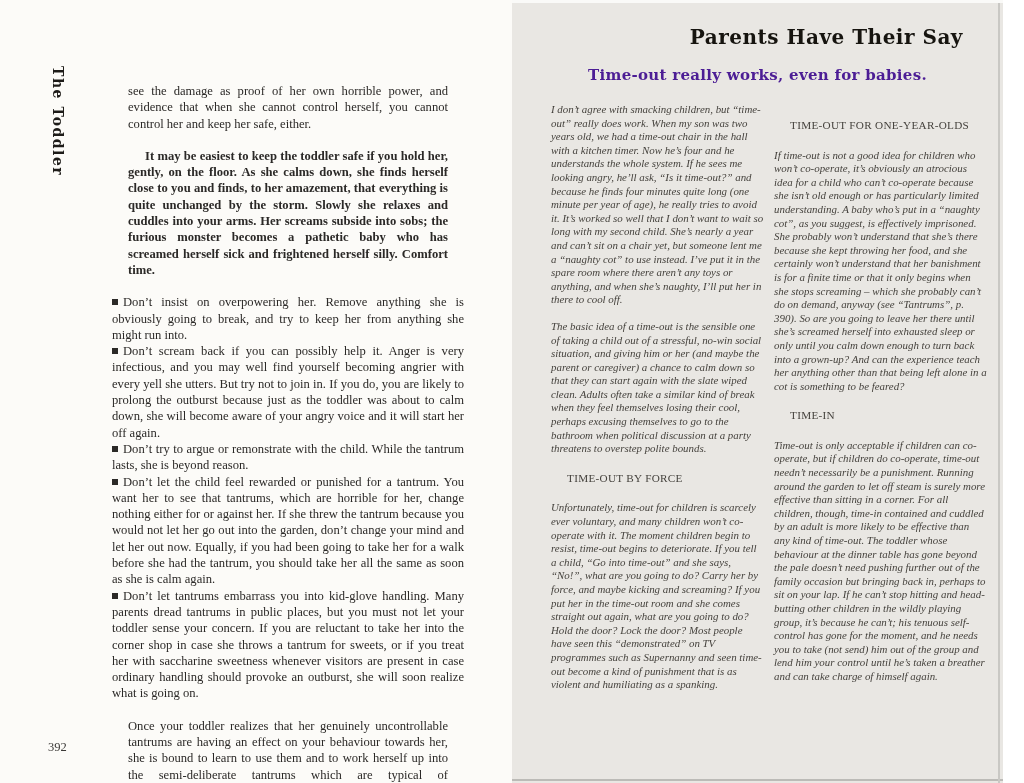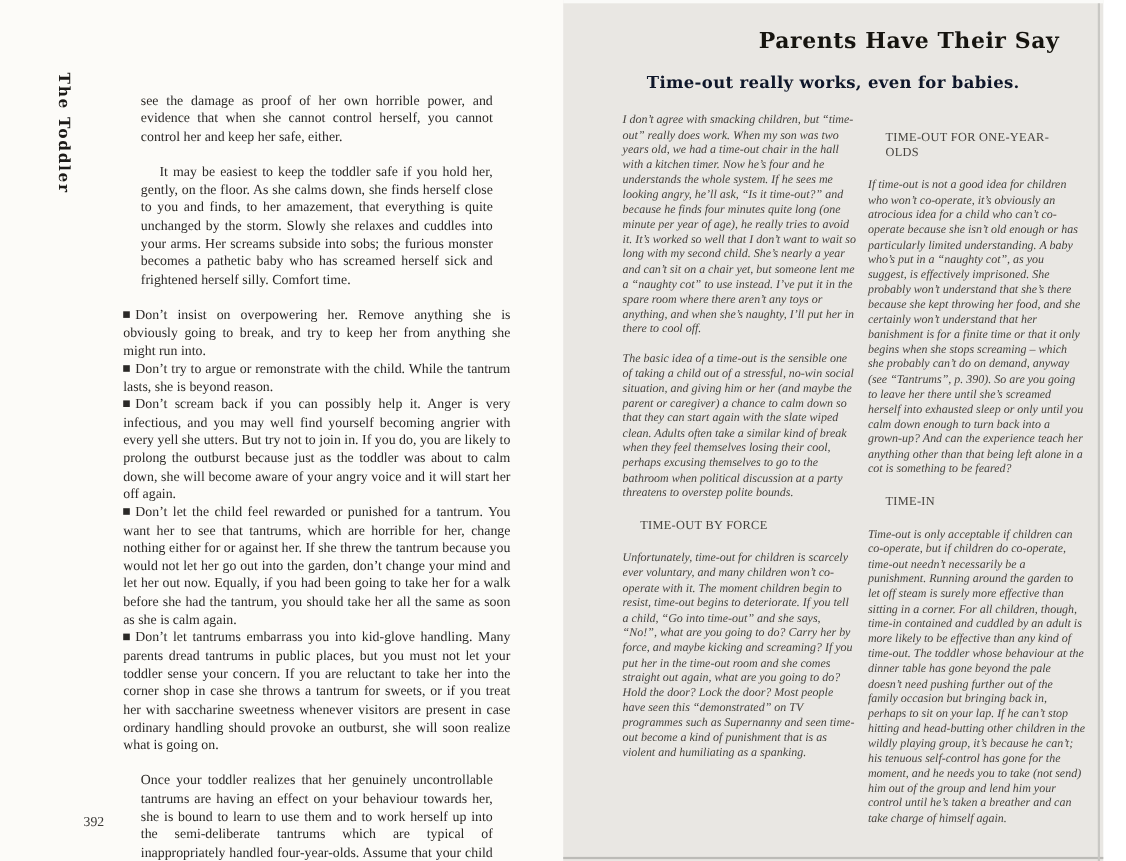--- a/index.html
+++ b/index.html
@@ -73,7 +73,7 @@
     text-align: center;
     font-family: "DejaVu Serif", serif;
     font-weight: 700; font-size: 15px; letter-spacing: 0.3px;
-    color: #0f172a;
+    color: #4c1d95;
   }
   .cols {
     position: absolute; top: 100px; left: 54px; right: 16px;

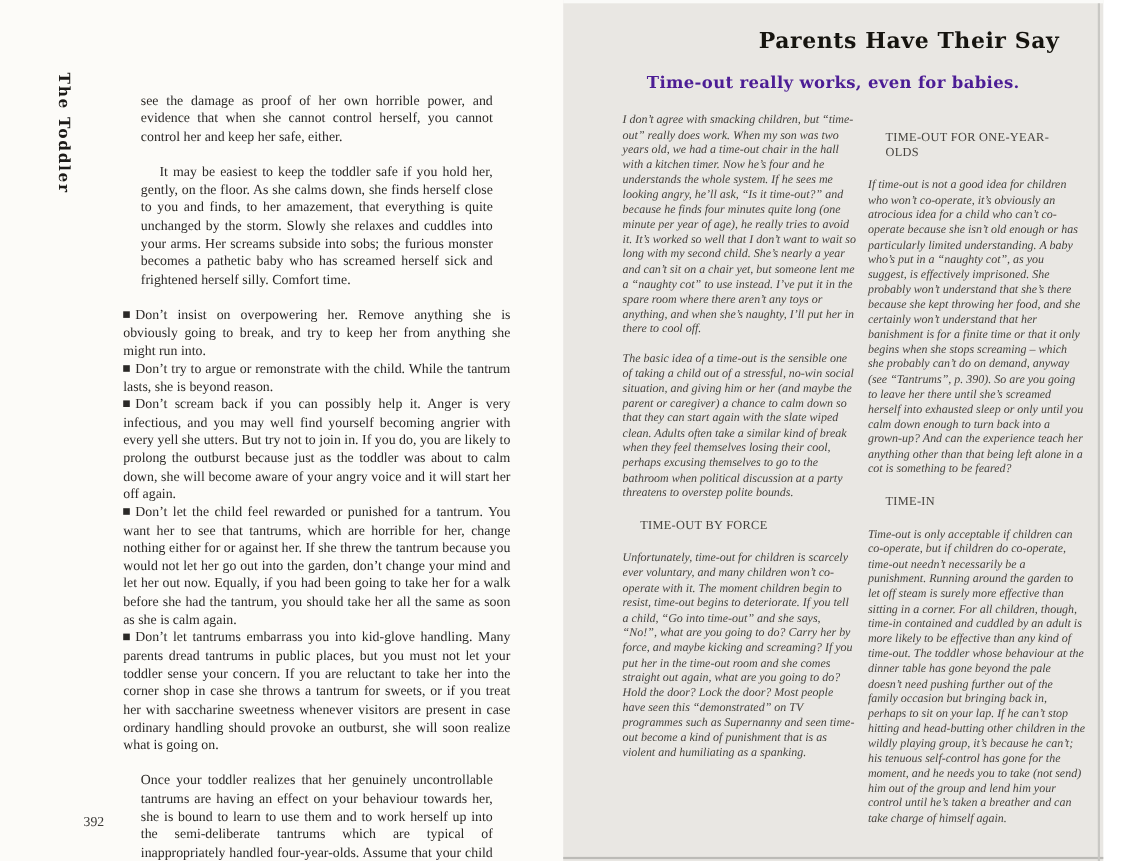--- a/index.html
+++ b/index.html
@@ -76,7 +76,7 @@
     color: #4c1d95;
   }
   .cols {
-    position: absolute; top: 100px; left: 54px; right: 16px;
+    position: absolute; top: 100px; left: 39px; right: 16px;
     display: flex;
   }
   .col {

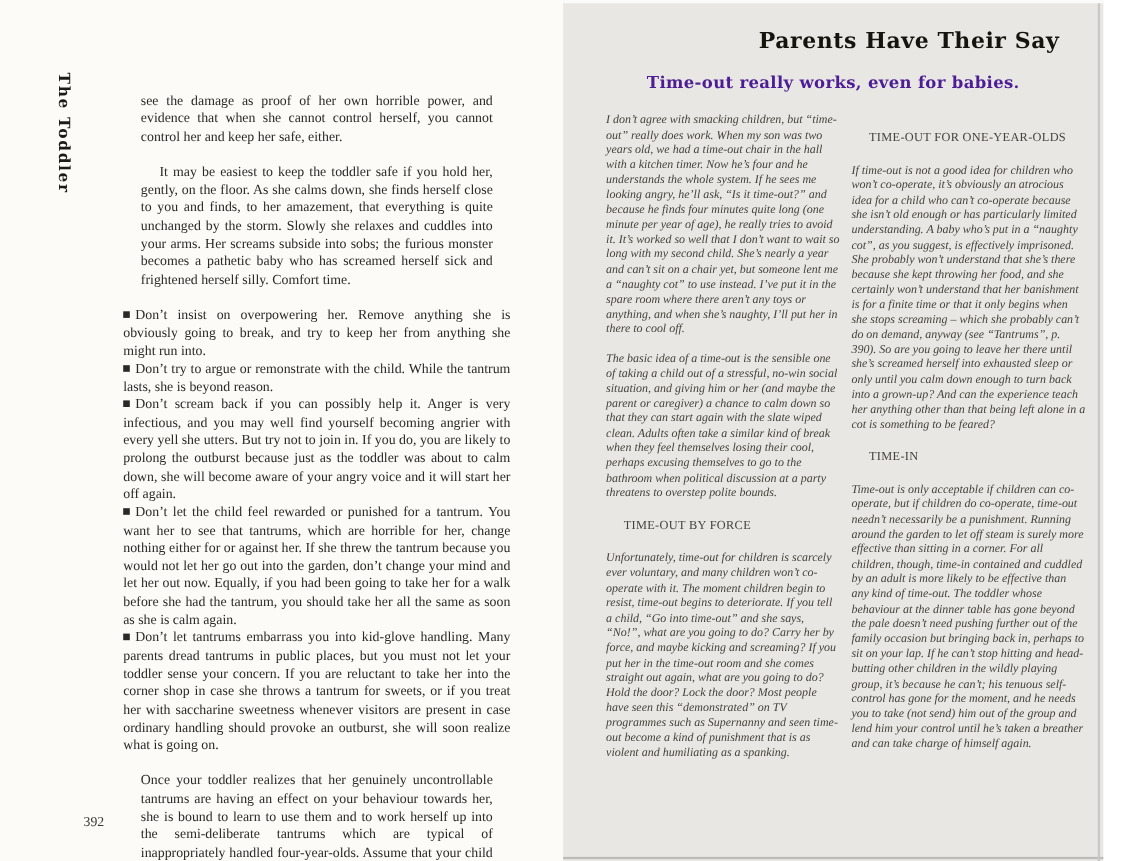--- a/index.html
+++ b/index.html
@@ -33,7 +33,7 @@
     color: #2b2927;
   }
   .para { margin: 16px; }
-  .para.indent { text-indent: 17px; }
+  .para.indent { text-indent: 17px; font-weight: bold; }
   .para.closing { margin-top: 16px; }
   .bullet { margin: 0; }
   .bullet .sq {

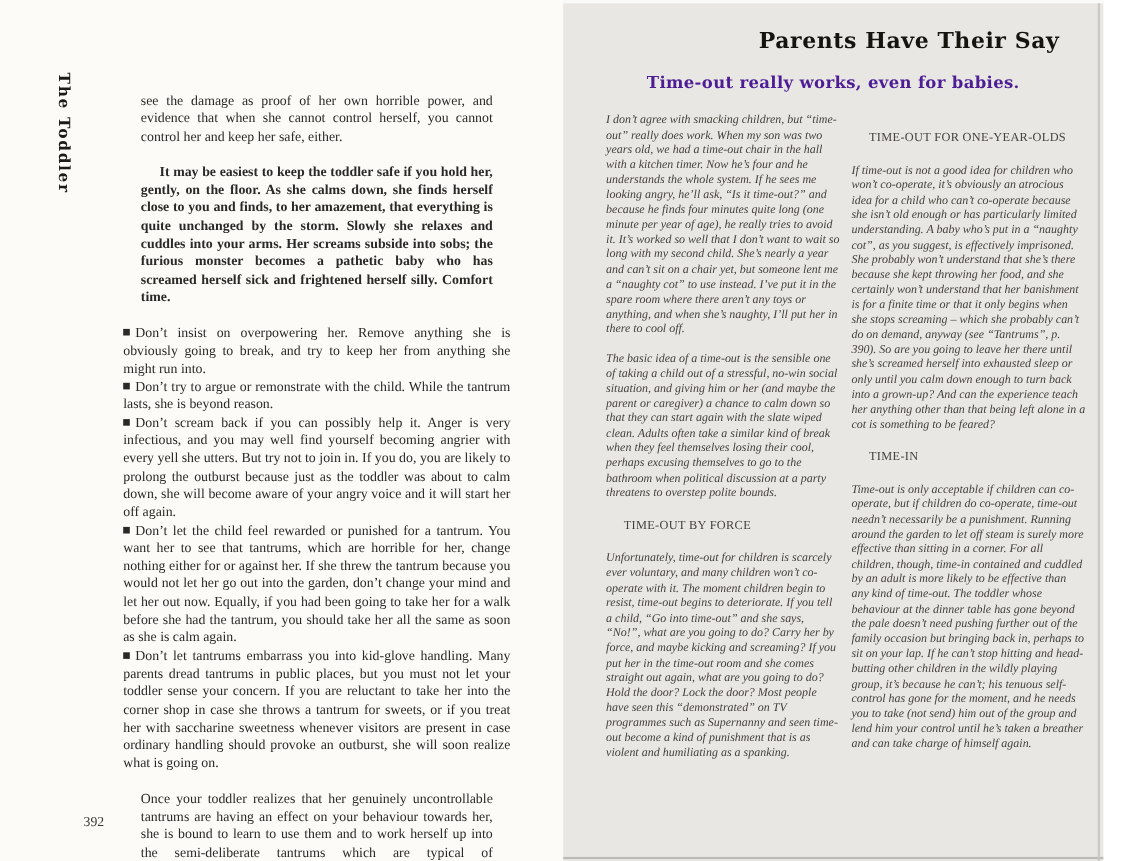--- a/index.html
+++ b/index.html
@@ -108,10 +108,10 @@
         <span class="sq"></span><span>Don’t insist on overpowering her. Remove anything she is obviously going to break, and try to keep her from anything she might run into.</span>
       </p>
       <p class="bullet">
-        <span class="sq"></span><span>Don’t try to argue or remonstrate with the child. While the tantrum lasts, she is beyond reason.</span>
+        <span class="sq"></span><span>Don’t scream back if you can possibly help it. Anger is very infectious, and you may well find yourself becoming angrier with every yell she utters. But try not to join in. If you do, you are likely to prolong the outburst because just as the toddler was about to calm down, she will become aware of your angry voice and it will start her off again.</span>
       </p>
       <p class="bullet">
-        <span class="sq"></span><span>Don’t scream back if you can possibly help it. Anger is very infectious, and you may well find yourself becoming angrier with every yell she utters. But try not to join in. If you do, you are likely to prolong the outburst because just as the toddler was about to calm down, she will become aware of your angry voice and it will start her off again.</span>
+        <span class="sq"></span><span>Don’t try to argue or remonstrate with the child. While the tantrum lasts, she is beyond reason.</span>
       </p>
       <p class="bullet">
         <span class="sq"></span><span>Don’t let the child feel rewarded or punished for a tantrum. You want her to see that tantrums, which are horrible for her, change nothing either for or against her. If she threw the tantrum because you would not let her go out into the garden, don’t change your mind and let her out now. Equally, if you had been going to take her for a walk before she had the tantrum, you should take her all the same as soon as she is calm again.</span>

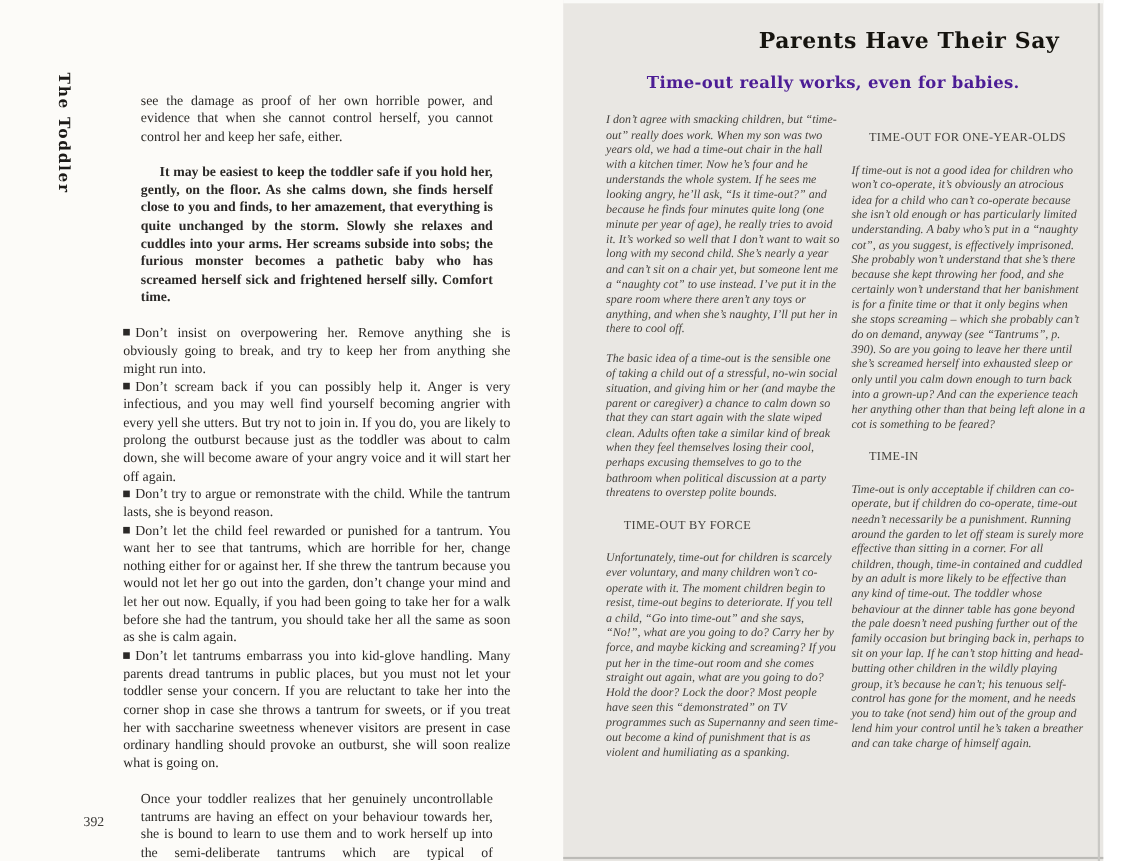--- a/index.html
+++ b/index.html
@@ -42,7 +42,7 @@
   }
   .folio {
     position: absolute; left: 48px; top: 740px;
-    font-size: 12.5px; color: #3a3836; margin-left: 28px;
+    font-size: 12.5px; color: #3a3836;
   }
 
   

